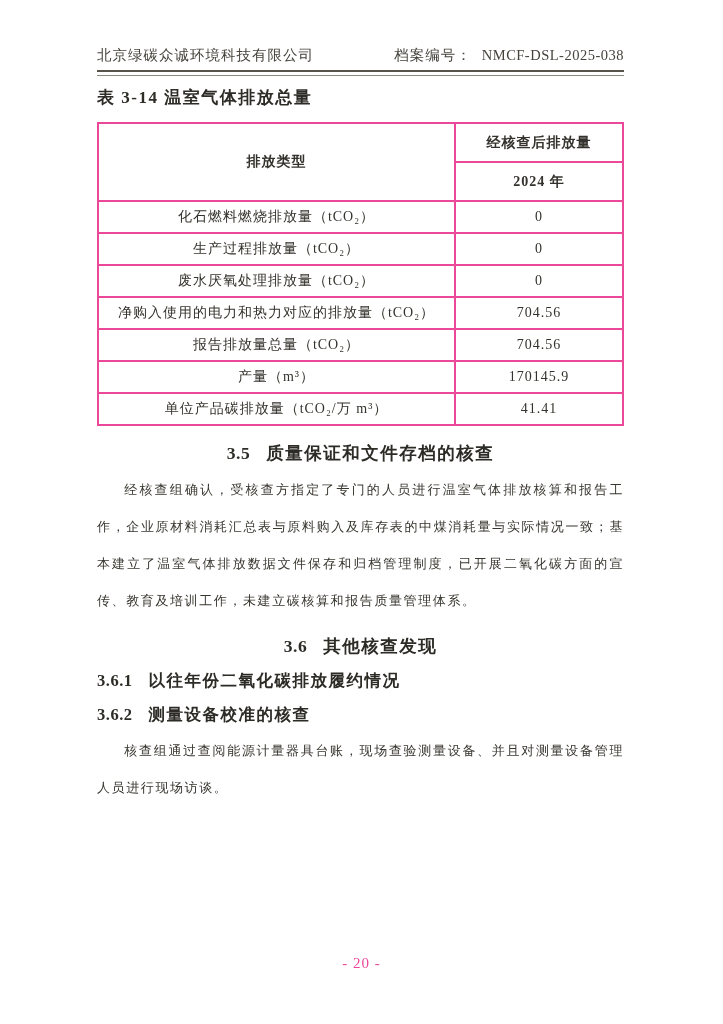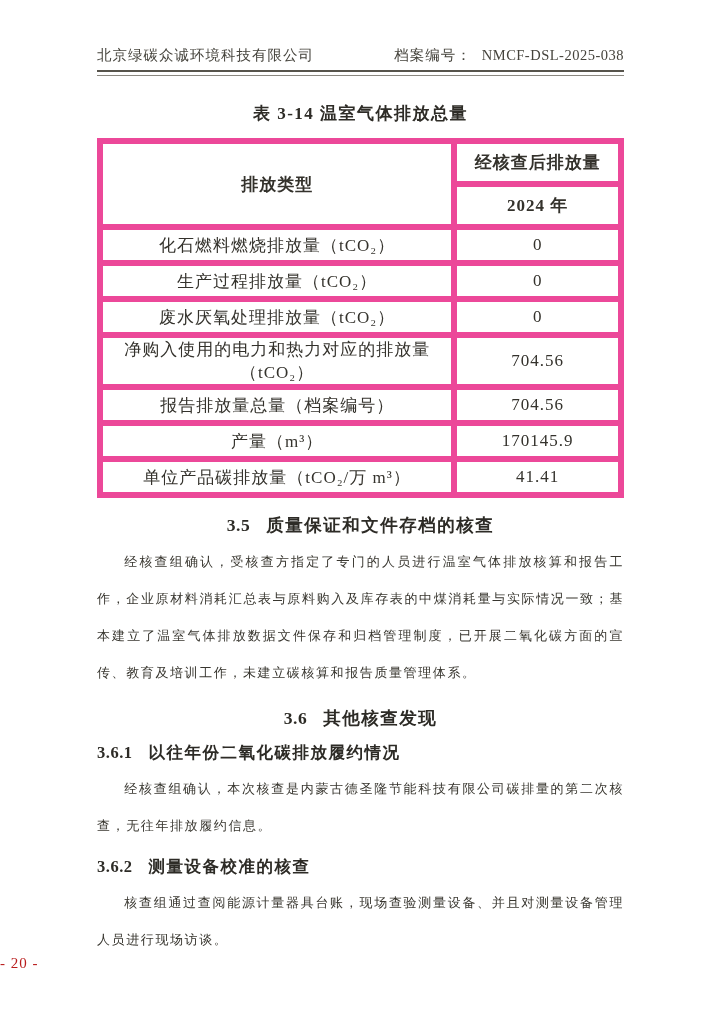--- a/index.html
+++ b/index.html
@@ -38,8 +38,8 @@
   }
   
   .tbl-title {
-    margin-top: 26px;
-    text-align: center;
+    margin-top: 10px;
+    text-align: left;
     font-weight: bold;
     font-size: 17px;
     letter-spacing: 1.5px;

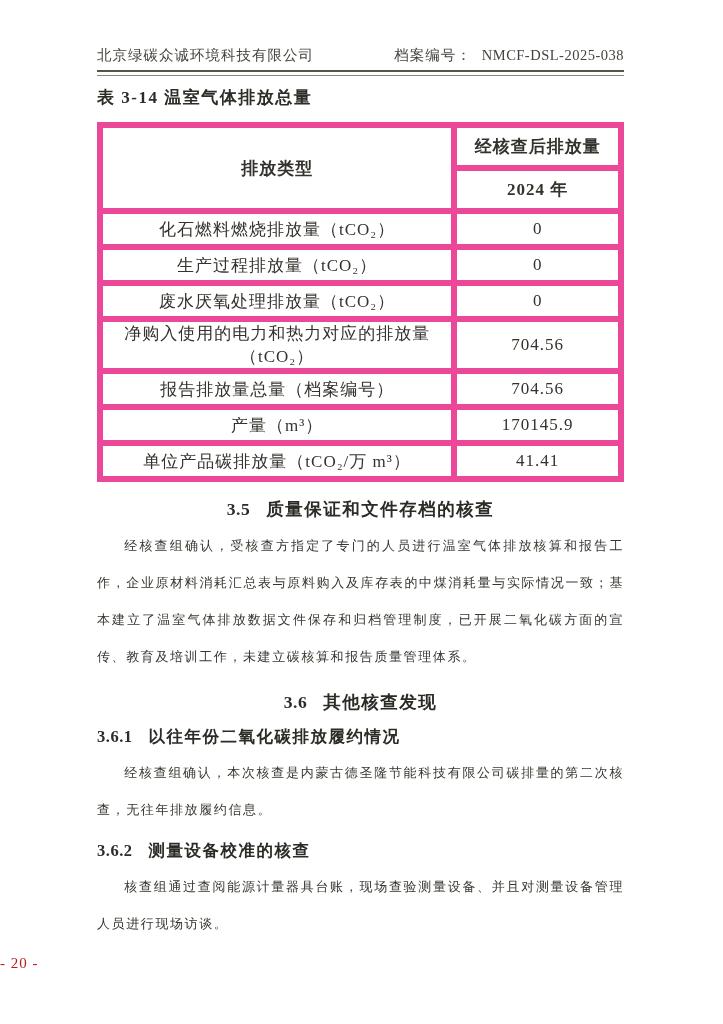--- a/index.html
+++ b/index.html
@@ -53,10 +53,10 @@
     table-layout: fixed;
   }
   table.ghg td, table.ghg th {
-    border: 6px solid #ec4899;
+    border: 2px solid #ec4899;
     text-align: center;
     vertical-align: middle;
-    font-size: 17px;
+    font-size: 14px;
     letter-spacing: 1px;
     color: #34322c;
     padding: 0;

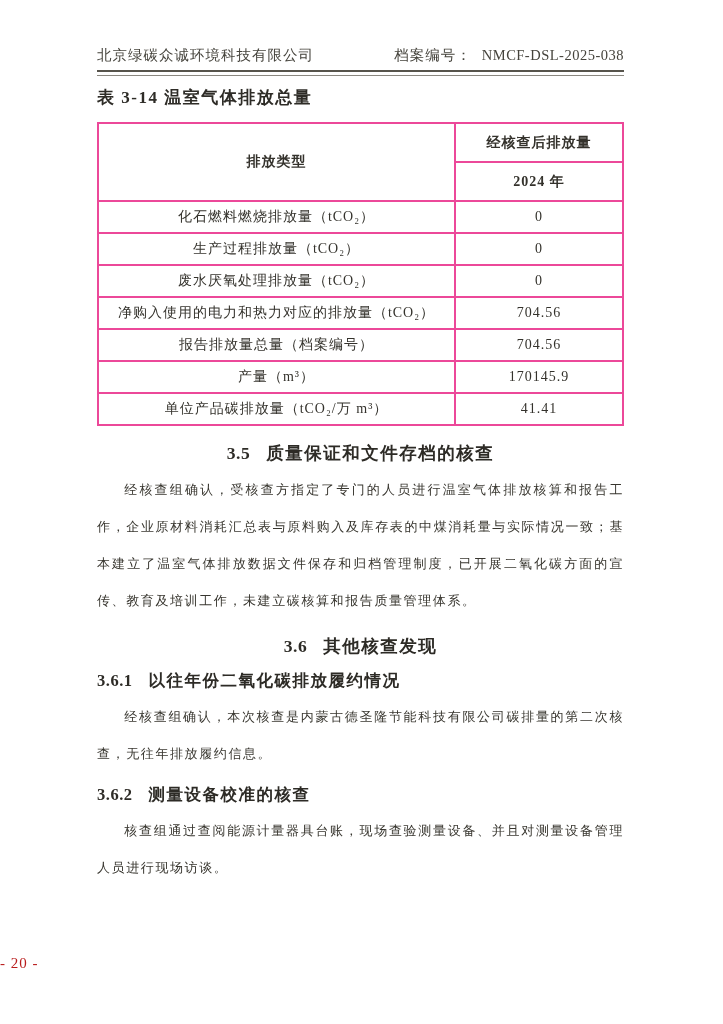--- a/index.html
+++ b/index.html
@@ -151,7 +151,7 @@
           <td>704.56</td>
         </tr>
         <tr class="drow">
-          <td>报告排放量总量（档案编号）</td>
+          <td>报告排放量总量（tCO₂）</td>
           <td>704.56</td>
         </tr>
         <tr class="drow">

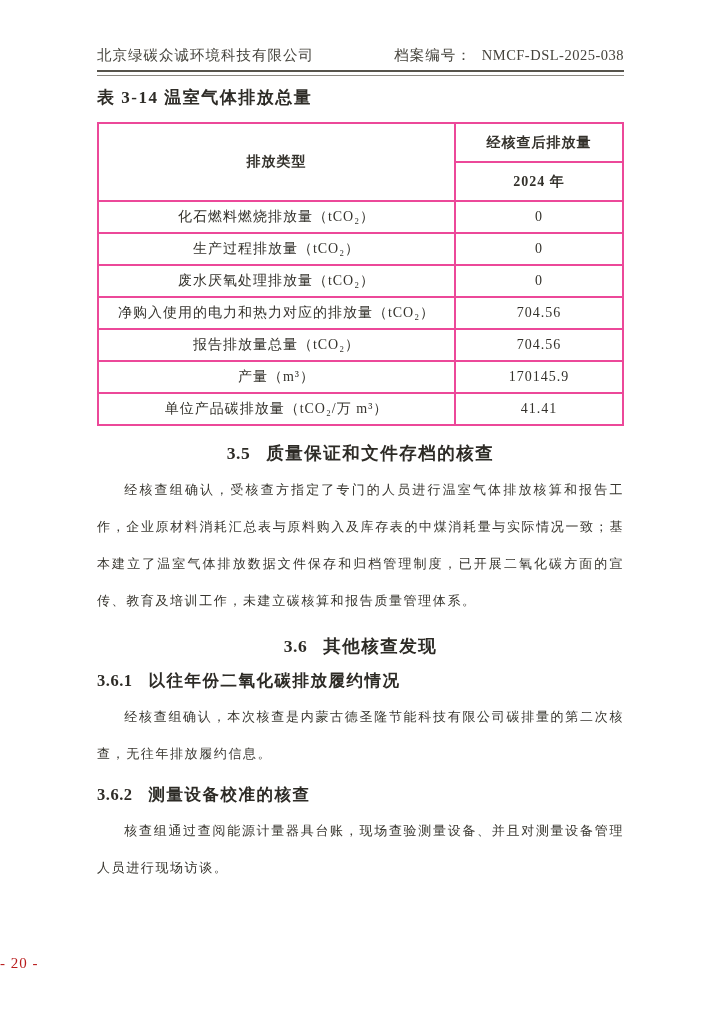--- a/index.html
+++ b/index.html
@@ -177,7 +177,6 @@
     <div class="h3">
       <span class="sec-num">3.6.1</span><span>以往年份二氧化碳排放履约情况</span>
     </div>
-    <p class="para">经核查组确认，本次核查是内蒙古德圣隆节能科技有限公司碳排量的第二次核查，无往年排放履约信息。</p>
 
     <div class="h3">
       <span class="sec-num">3.6.2</span><span>测量设备校准的核查</span>

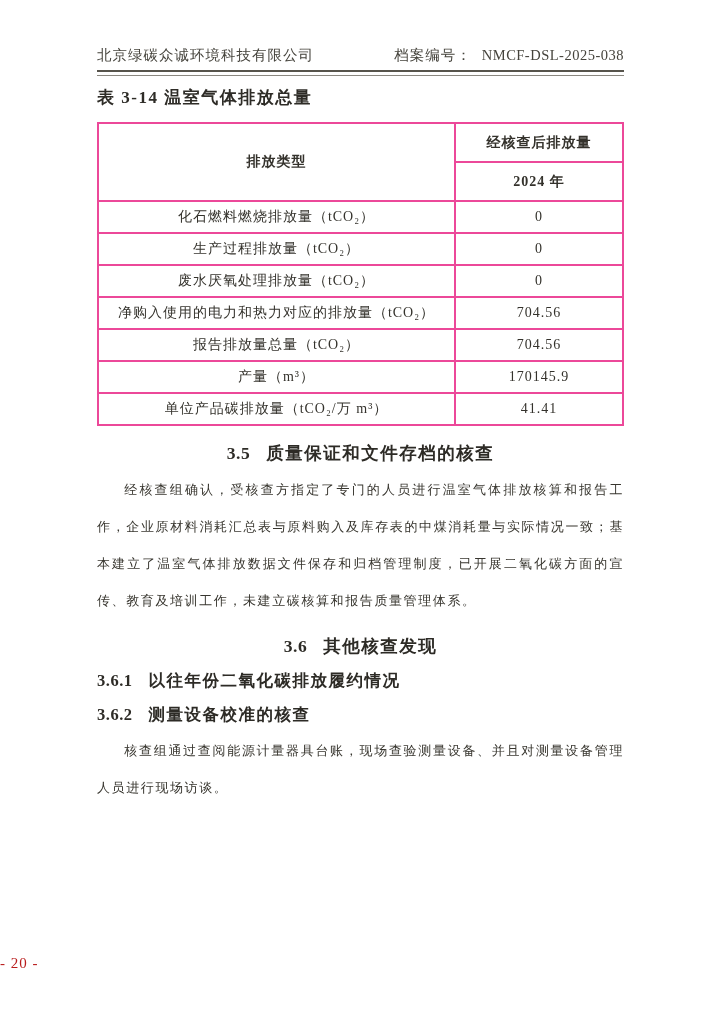--- a/index.html
+++ b/index.html
@@ -100,9 +100,10 @@
     left: 0;
     right: 0;
     bottom: 52px;
+    text-align: center;
     font-size: 15px;
     letter-spacing: 1px;
-    color: #b91c1c;
+    color: #ec4899;
   }
 </style>
 </head>

